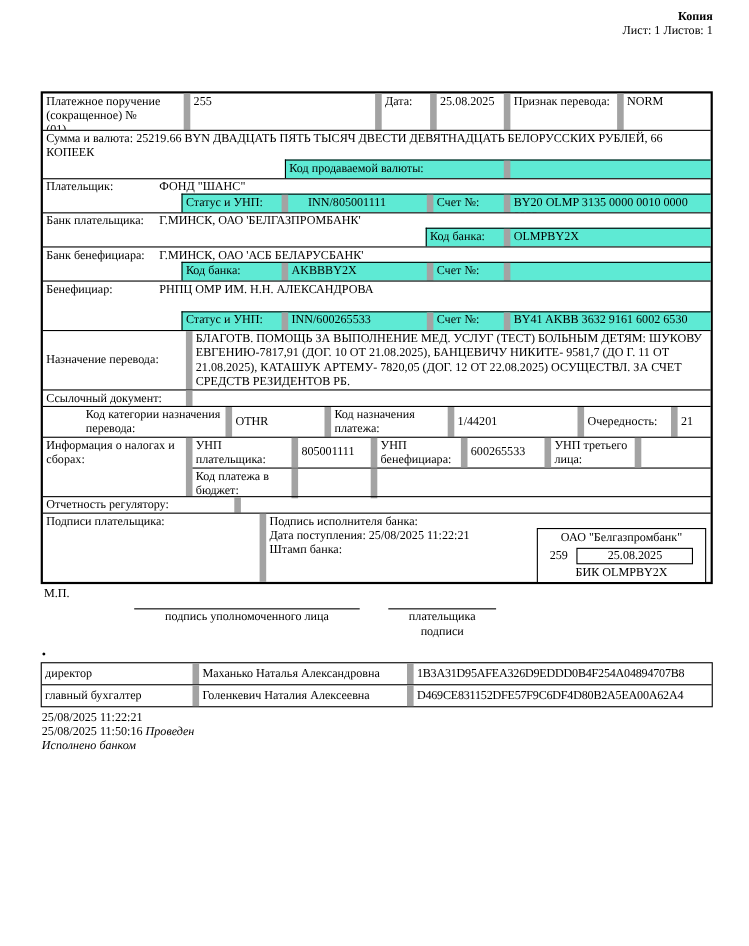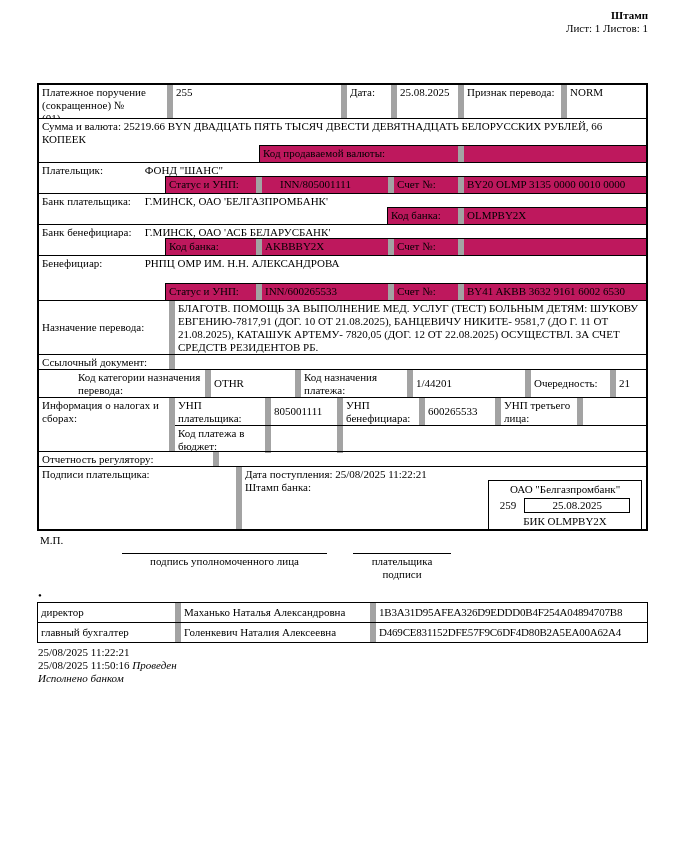--- a/index.html
+++ b/index.html
@@ -39,7 +39,7 @@
 <body>
 
 <div class="hdr">
-  <div class="copy">Штамп</div>
+  <div class="copy">Копия</div>
   <div>Лист: 1 Листов: 1</div>
 </div>
 

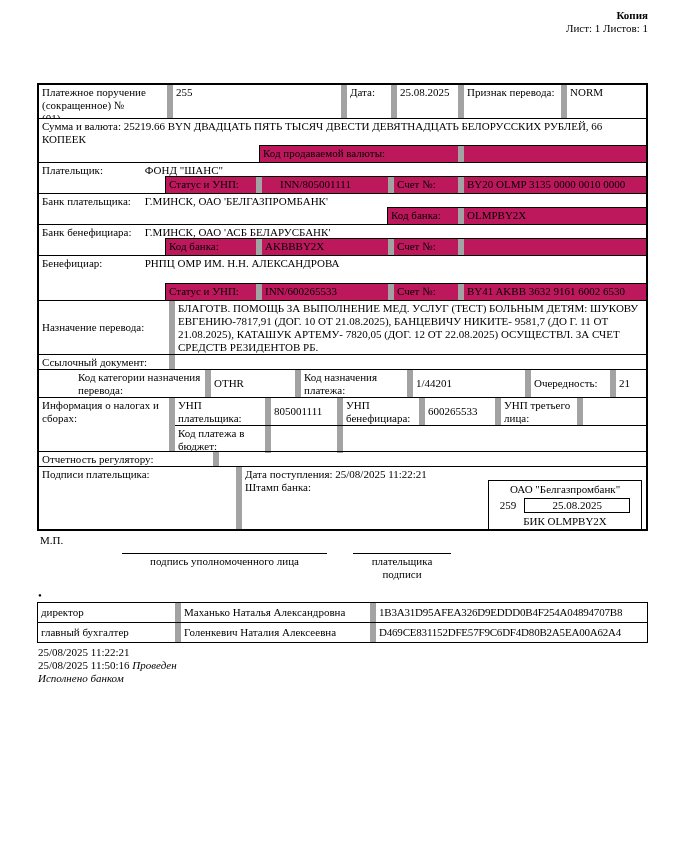--- a/index.html
+++ b/index.html
@@ -17,7 +17,7 @@
   .bl{border-left:6px solid #a3a3a3;}
   .grow{flex:1;}
   .block{position:relative;box-sizing:border-box;}
-  .sub{position:absolute;bottom:0;right:0;display:flex;border-top:1px solid #000;border-left:1px solid #000;box-sizing:border-box;background:#be185d;}
+  .sub{position:absolute;bottom:0;right:0;display:flex;border-top:1px solid #000;border-left:1px solid #000;box-sizing:border-box;background:#5eead4;}
   .sub .c{height:16px;}
   .sub2 .c{height:27px;}
   .lbl-inline{display:inline-block;width:100px;vertical-align:top;}

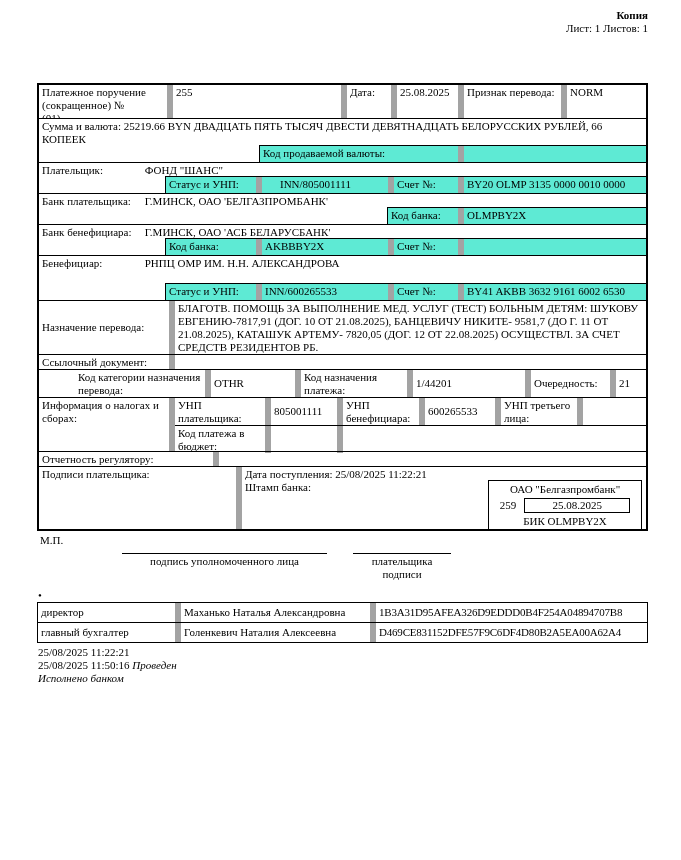--- a/index.html
+++ b/index.html
@@ -164,6 +164,7 @@
   <div class="row" style="height:63px;">
     <div class="c" style="width:197px;">Подписи плательщика:</div>
     <div class="c bl grow" style="position:relative;">
+      <div>Подпись исполнителя банка:</div>
       <div>
         <span>Дата поступления:</span>
         <span>25/08/2025 11:22:21</span>

